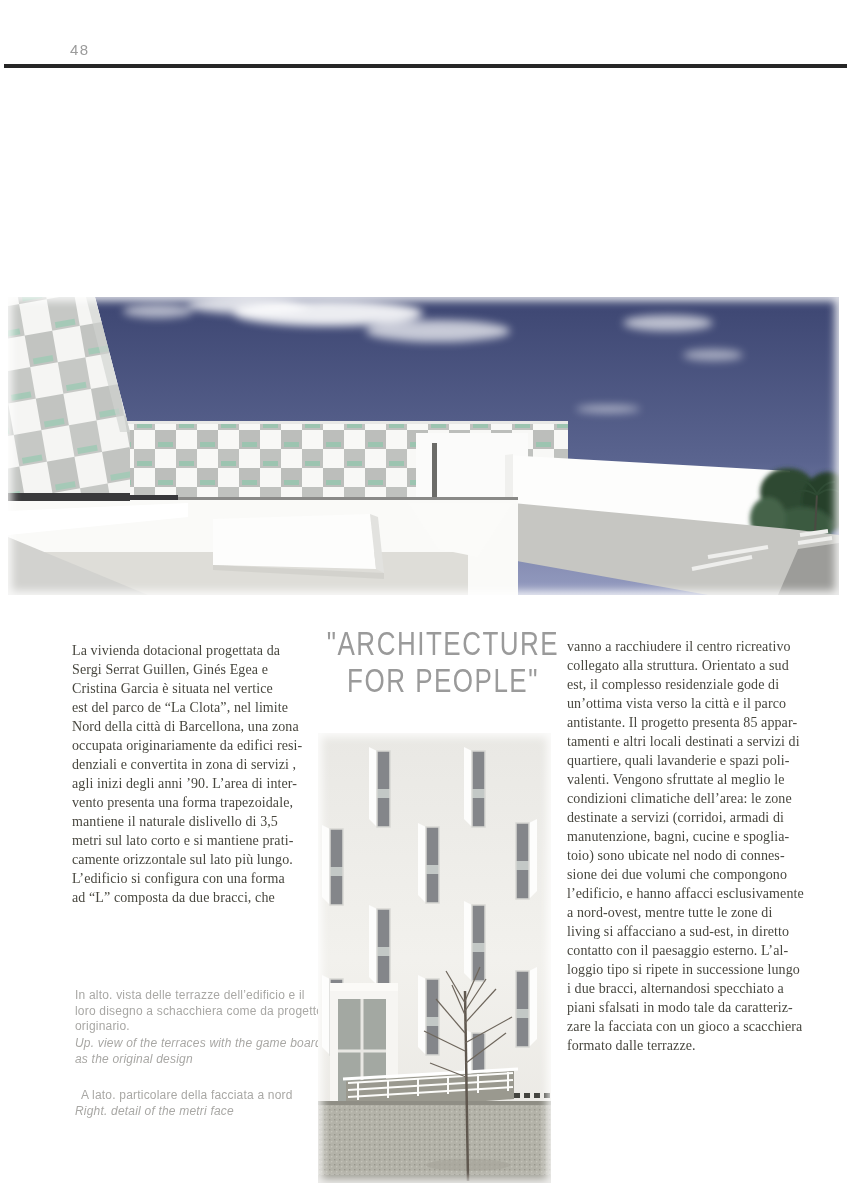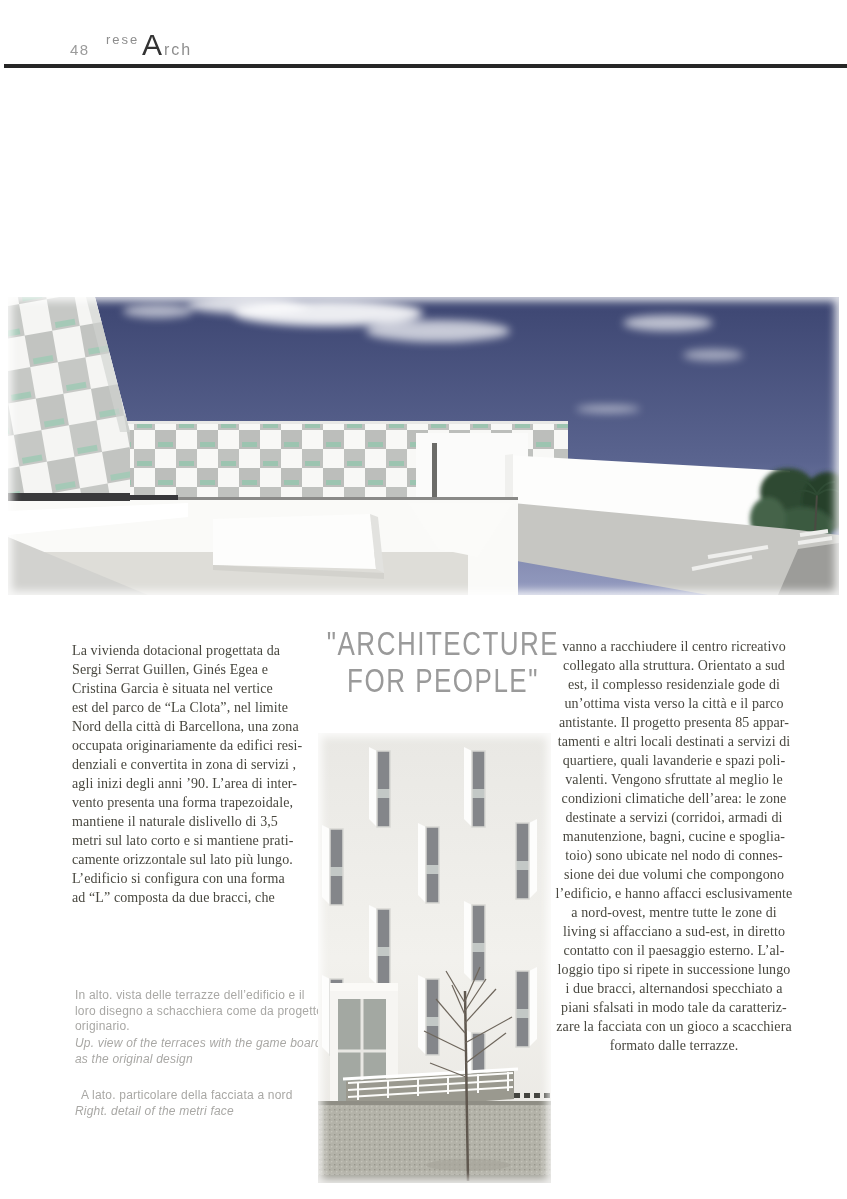--- a/index.html
+++ b/index.html
@@ -49,11 +49,6 @@
 <div id="page">
 
   <div class="abs" id="page-number">48</div>
-  <div class="abs" id="logo">
-    <span class="pre">rese</span>
-    <span class="cap">A</span>
-    <span class="post">rch</span>
-  </div>
   <div class="abs" id="header-rule"></div>
 
   <div class="abs" id="main-photo">

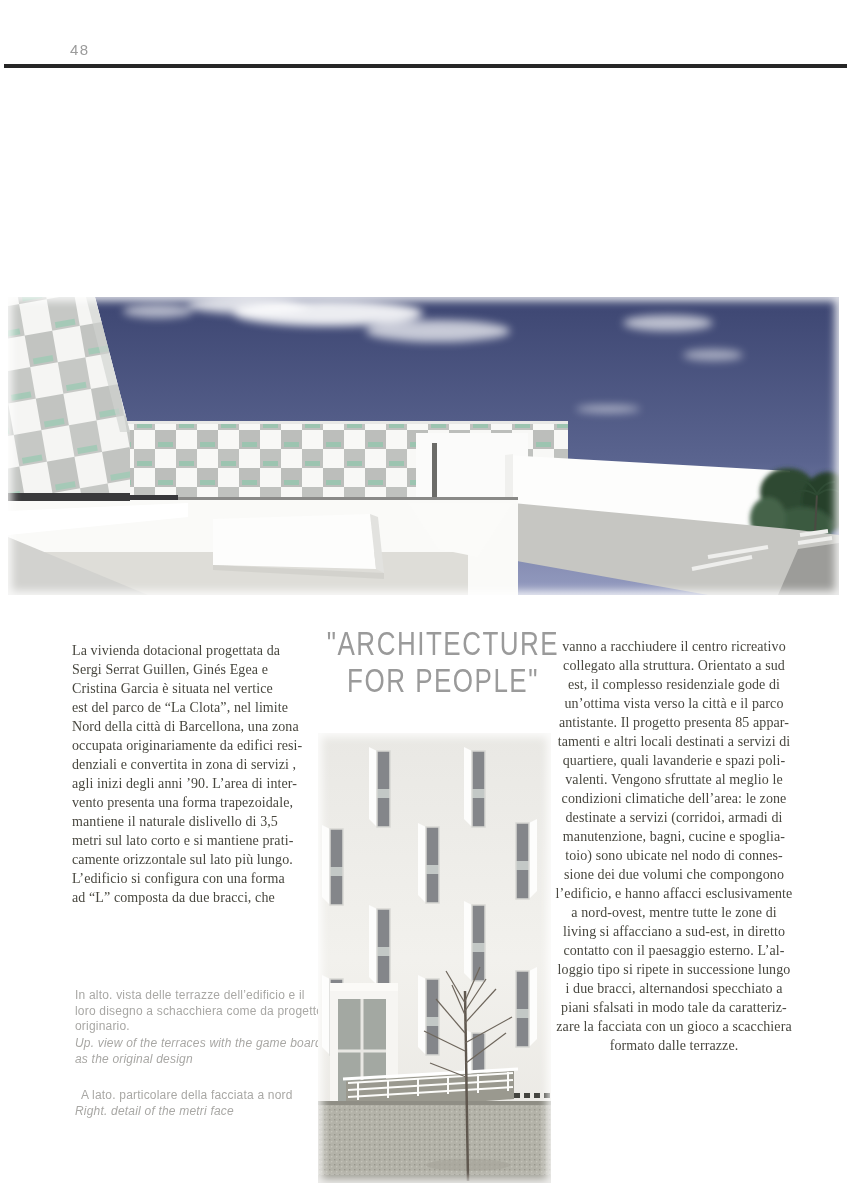--- a/index.html
+++ b/index.html
@@ -28,7 +28,7 @@
   .bodycol{font-size:14px;line-height:19px;color:#48473f;white-space:pre;
     letter-spacing:0.1px;}
   #col-left{left:72px;top:641px;width:250px;}
-  #col-right{left:540px;top:637px;width:268px;text-align:center;}
+  #col-right{left:567px;top:637px;width:268px;}
   
   #pull-quote{left:318px;top:626px;width:250px;text-align:center;
     font-family:"Liberation Sans",sans-serif;color:#9a9a9a;}

